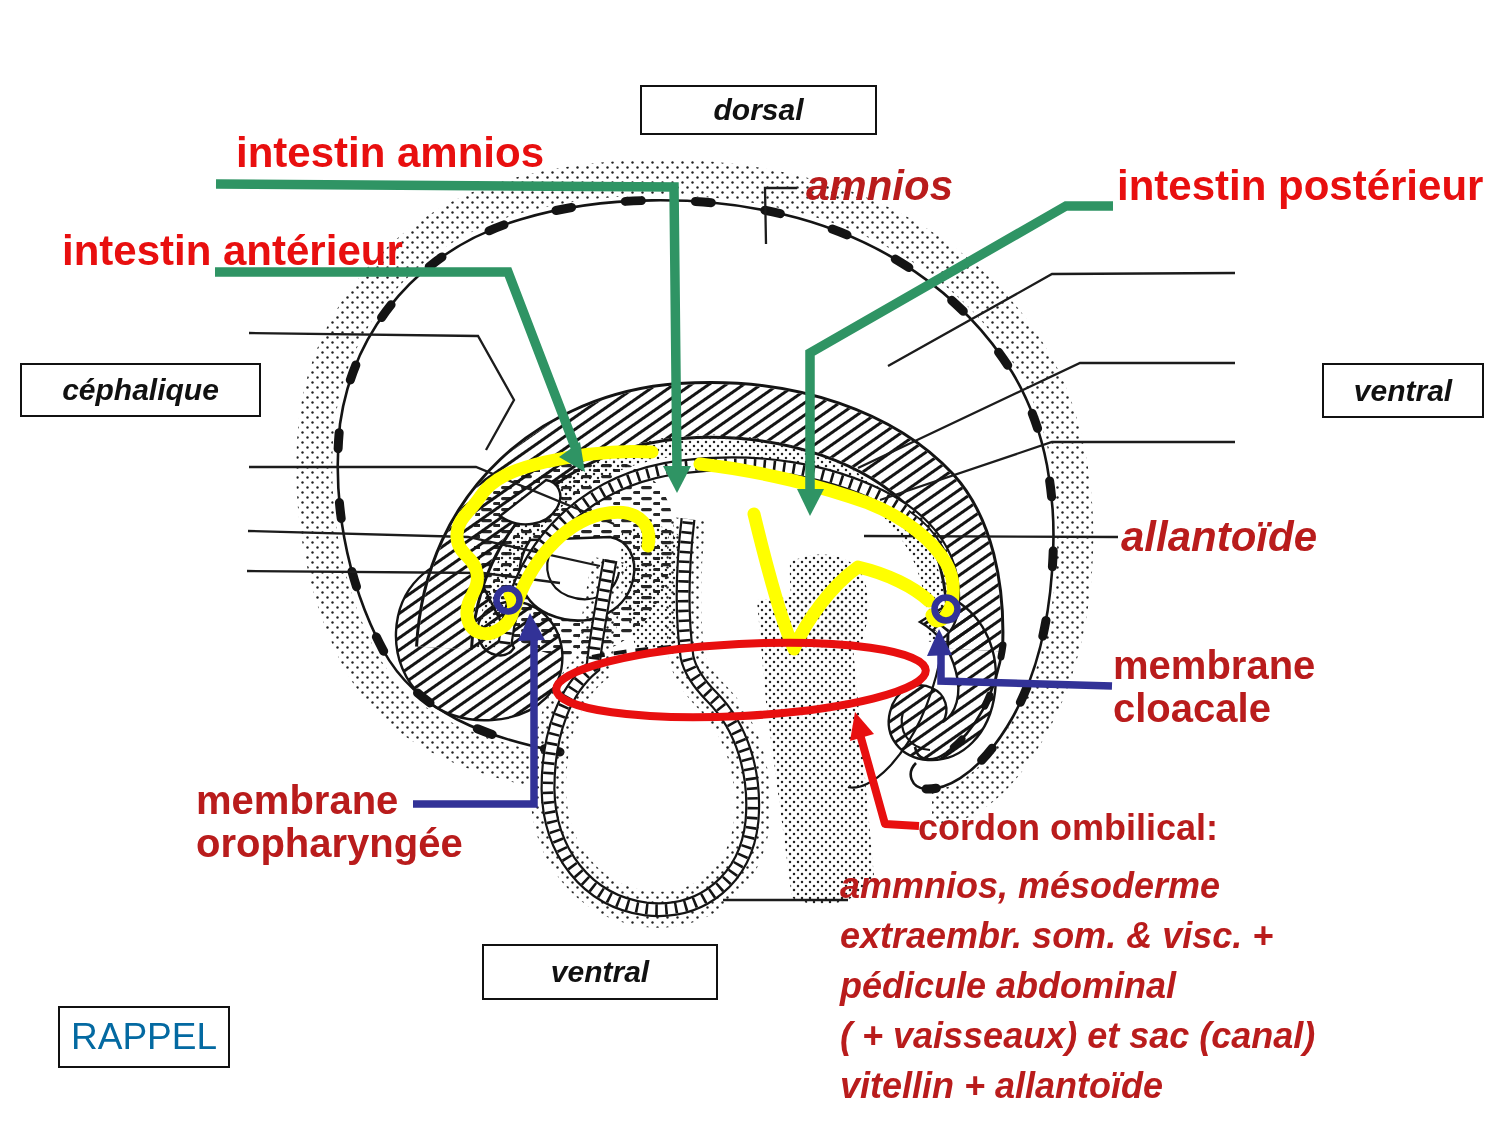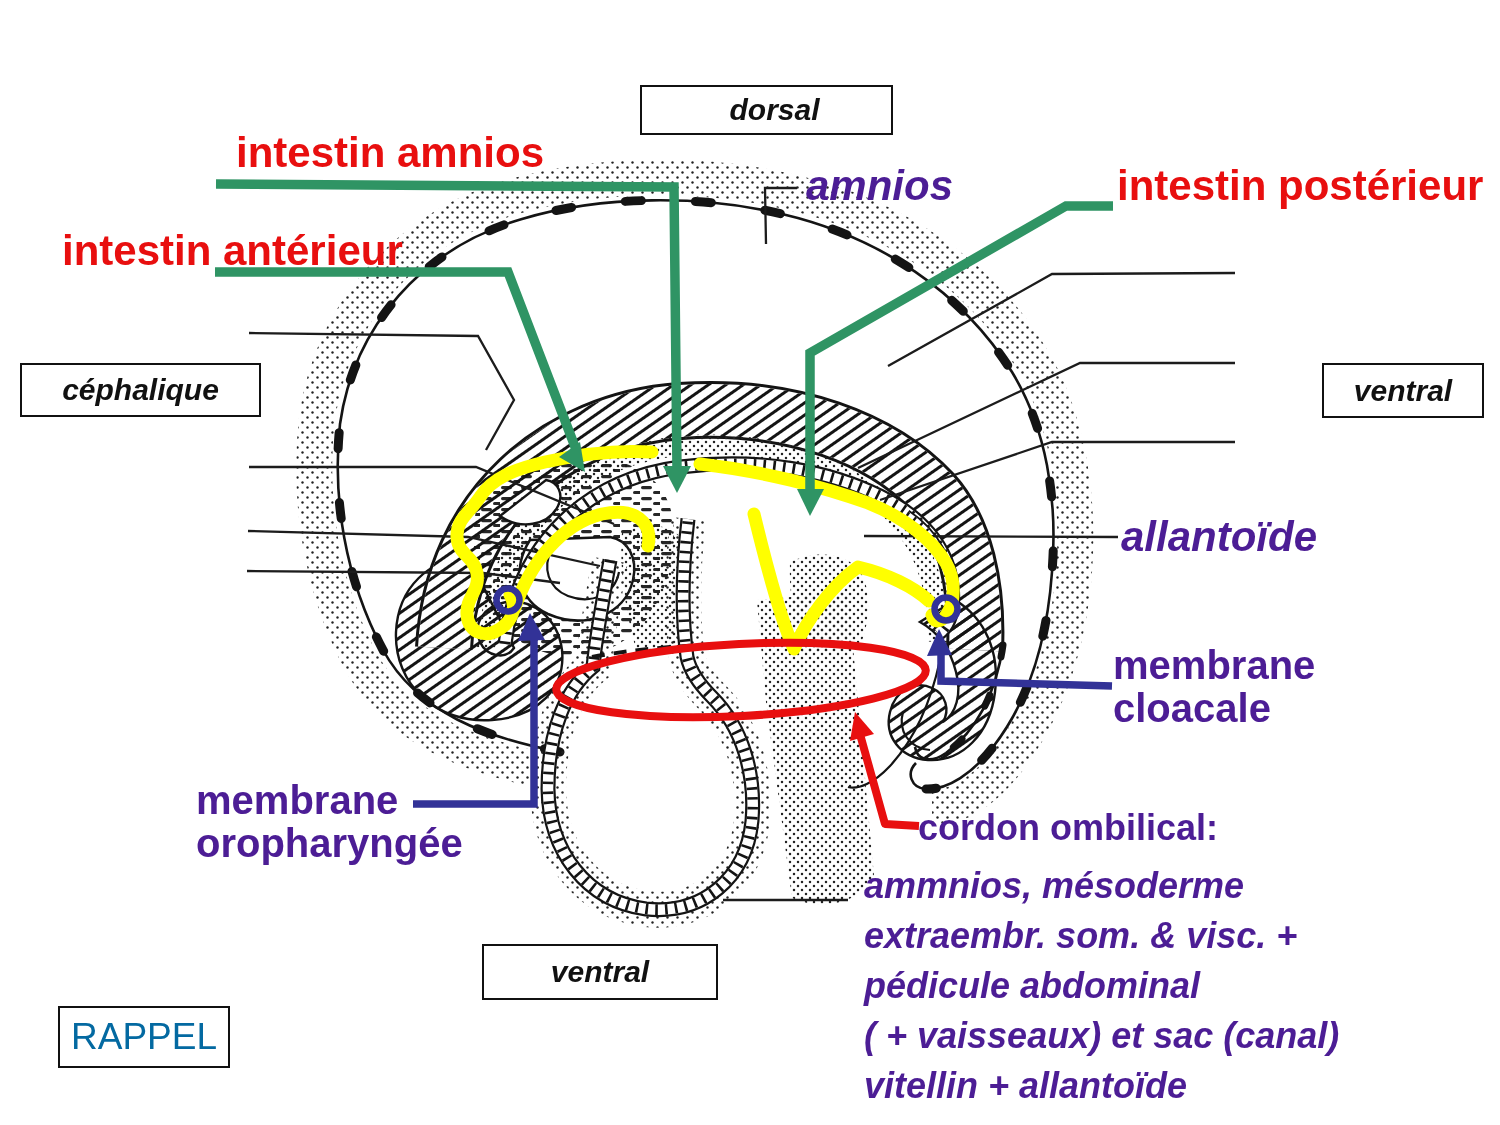--- a/index.html
+++ b/index.html
@@ -50,7 +50,7 @@
   #lbl-oroph{left:196px;top:779px;}
   #lbl-cordon-title{left:918px;top:809px;}
   #lbl-cordon-desc{left:864px;top:861px;}
-  #box-dorsal{left:640px;top:85px;width:233px;height:46px;padding-left:16px;}
+  #box-dorsal{left:640px;top:85px;width:233px;height:46px;}
   #box-ceph{left:20px;top:363px;width:237px;height:50px;}
   #box-caudal{left:1322px;top:363px;width:158px;height:51px;}
   #box-ventral{left:482px;top:944px;width:232px;height:52px;}

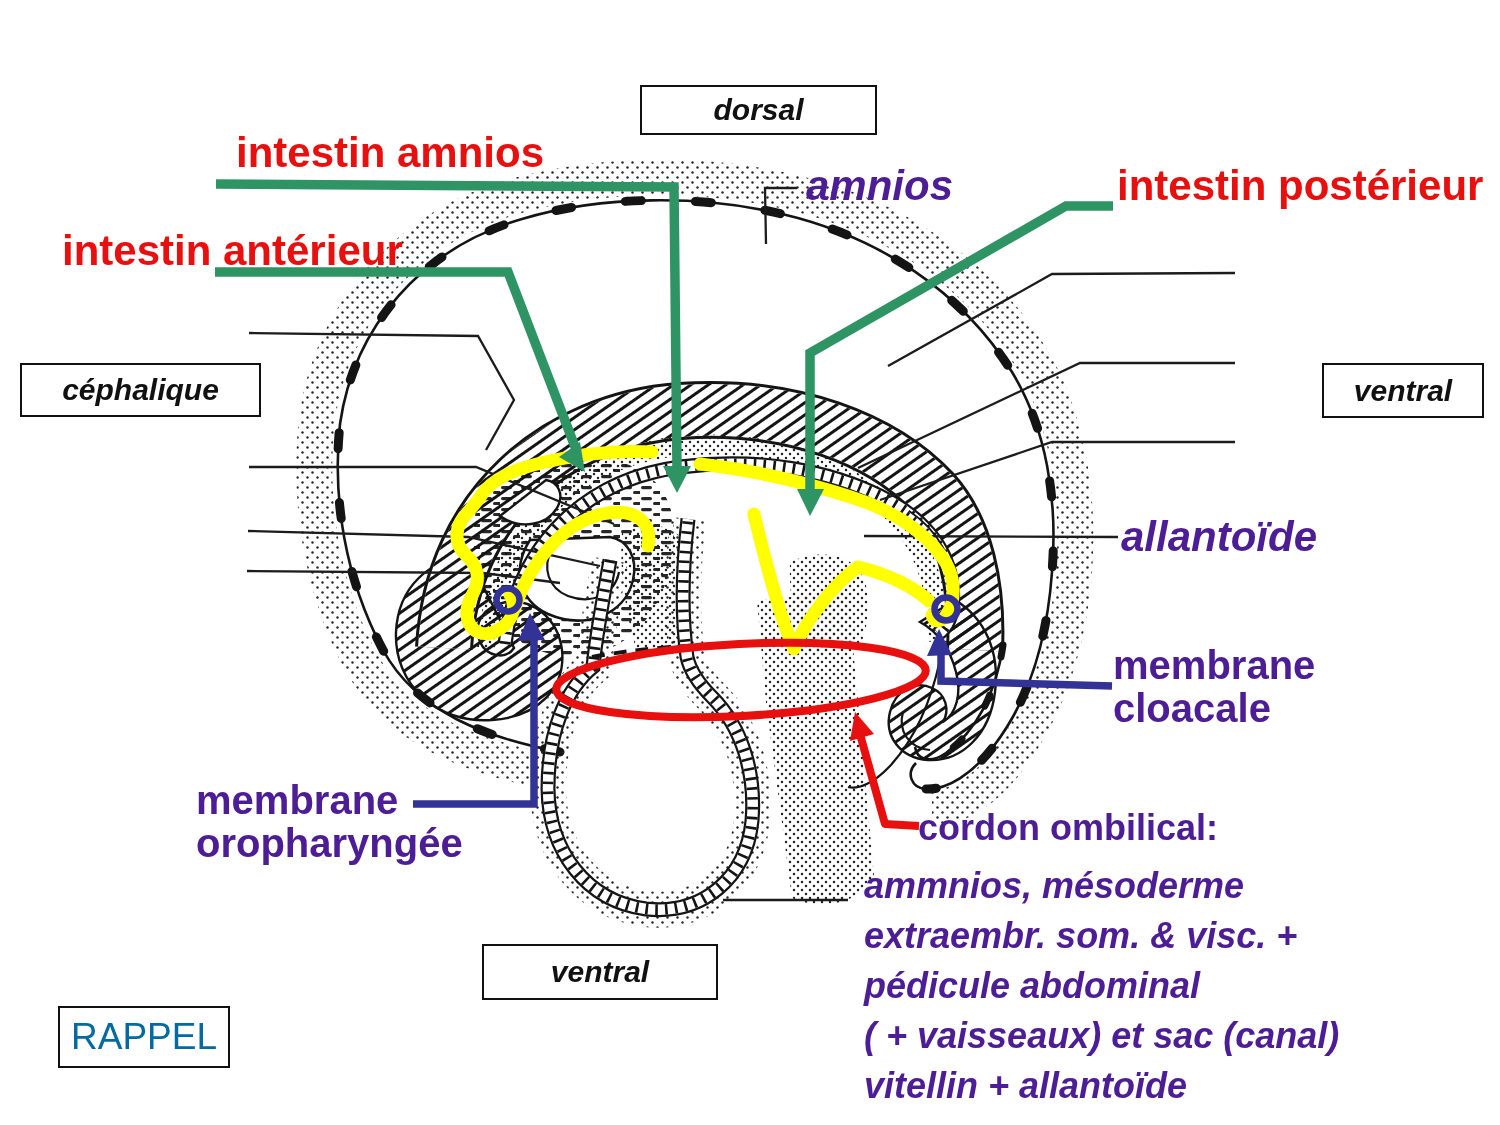--- a/index.html
+++ b/index.html
@@ -31,7 +31,7 @@
   .dsh{fill:none;stroke:#141414;stroke-width:4;stroke-dasharray:13 9}
 
   
-  .lbl{position:absolute;white-space:nowrap;color:#4c1d95;line-height:1.04;}
+  .lbl{position:absolute;white-space:nowrap;color:#b91c1c;line-height:1.04;}
   .red{color:var(--label-red,#e80f0f);font-weight:700;font-size:42px;}
   .blkital{font-style:italic;font-weight:700;font-size:42px;}
   .blk40{font-weight:700;font-size:40px;line-height:43px;}

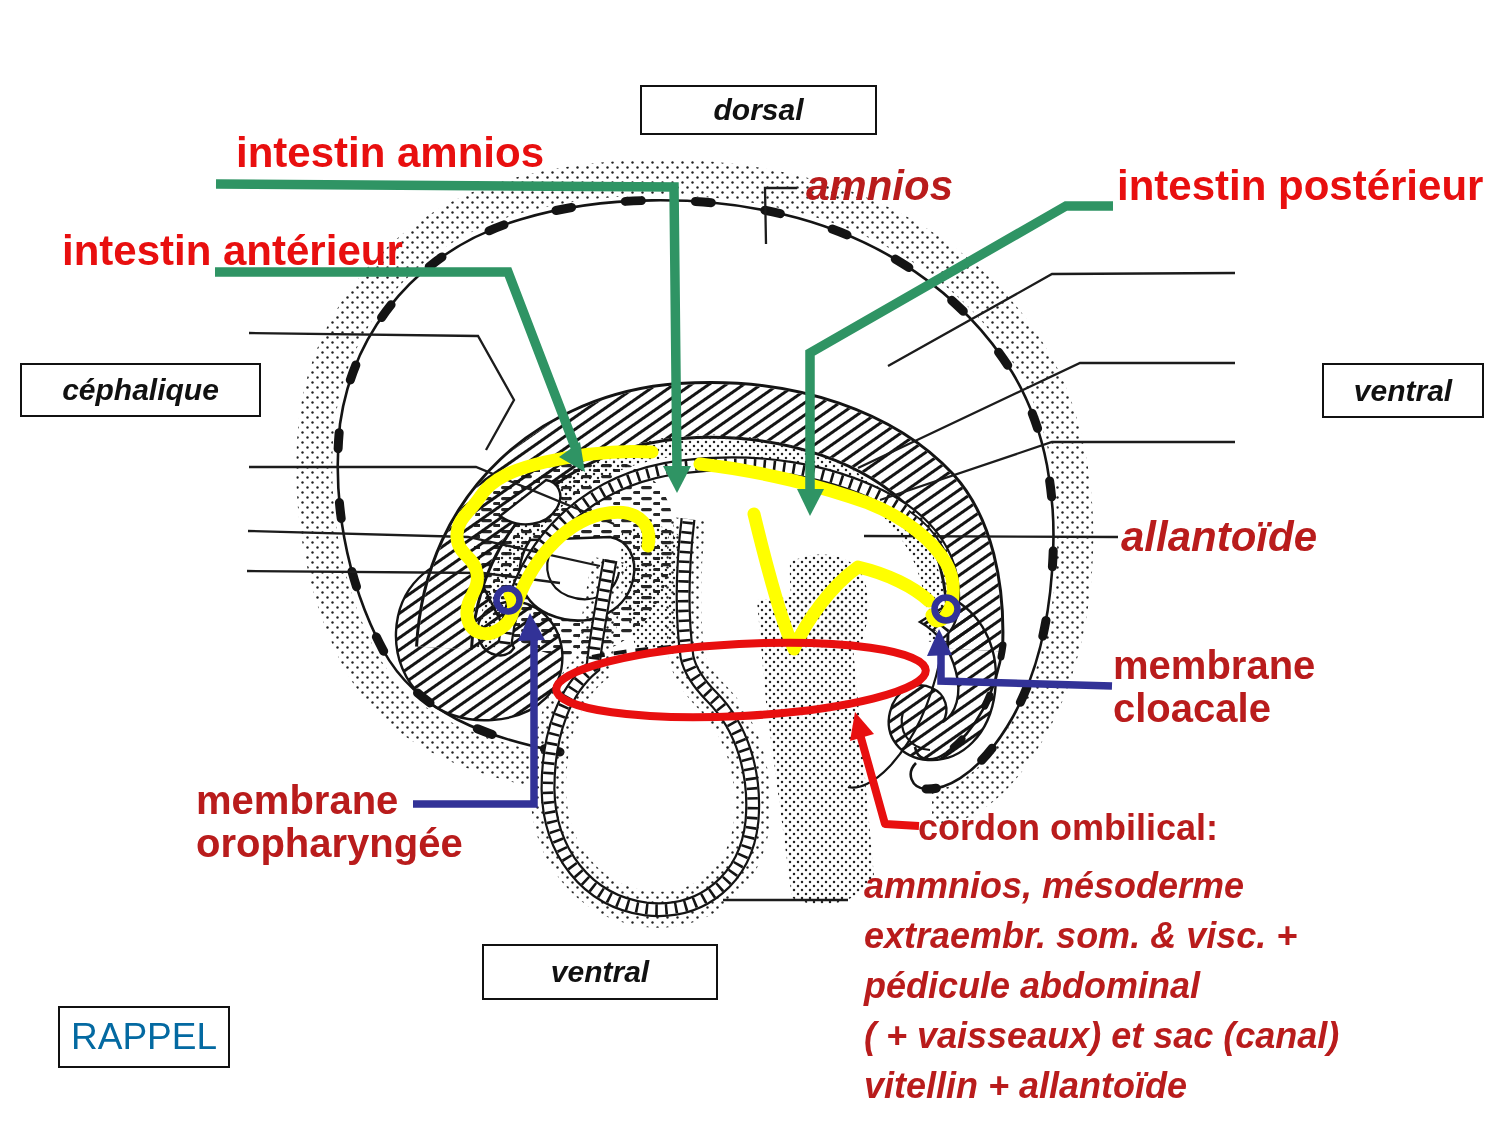--- a/index.html
+++ b/index.html
@@ -49,7 +49,7 @@
   #lbl-cloacale{left:1113px;top:644px;}
   #lbl-oroph{left:196px;top:779px;}
   #lbl-cordon-title{left:918px;top:809px;}
-  #lbl-cordon-desc{left:864px;top:861px;}
+  #lbl-cordon-desc{left:840px;top:861px;}
   #box-dorsal{left:640px;top:85px;width:233px;height:46px;}
   #box-ceph{left:20px;top:363px;width:237px;height:50px;}
   #box-caudal{left:1322px;top:363px;width:158px;height:51px;}

